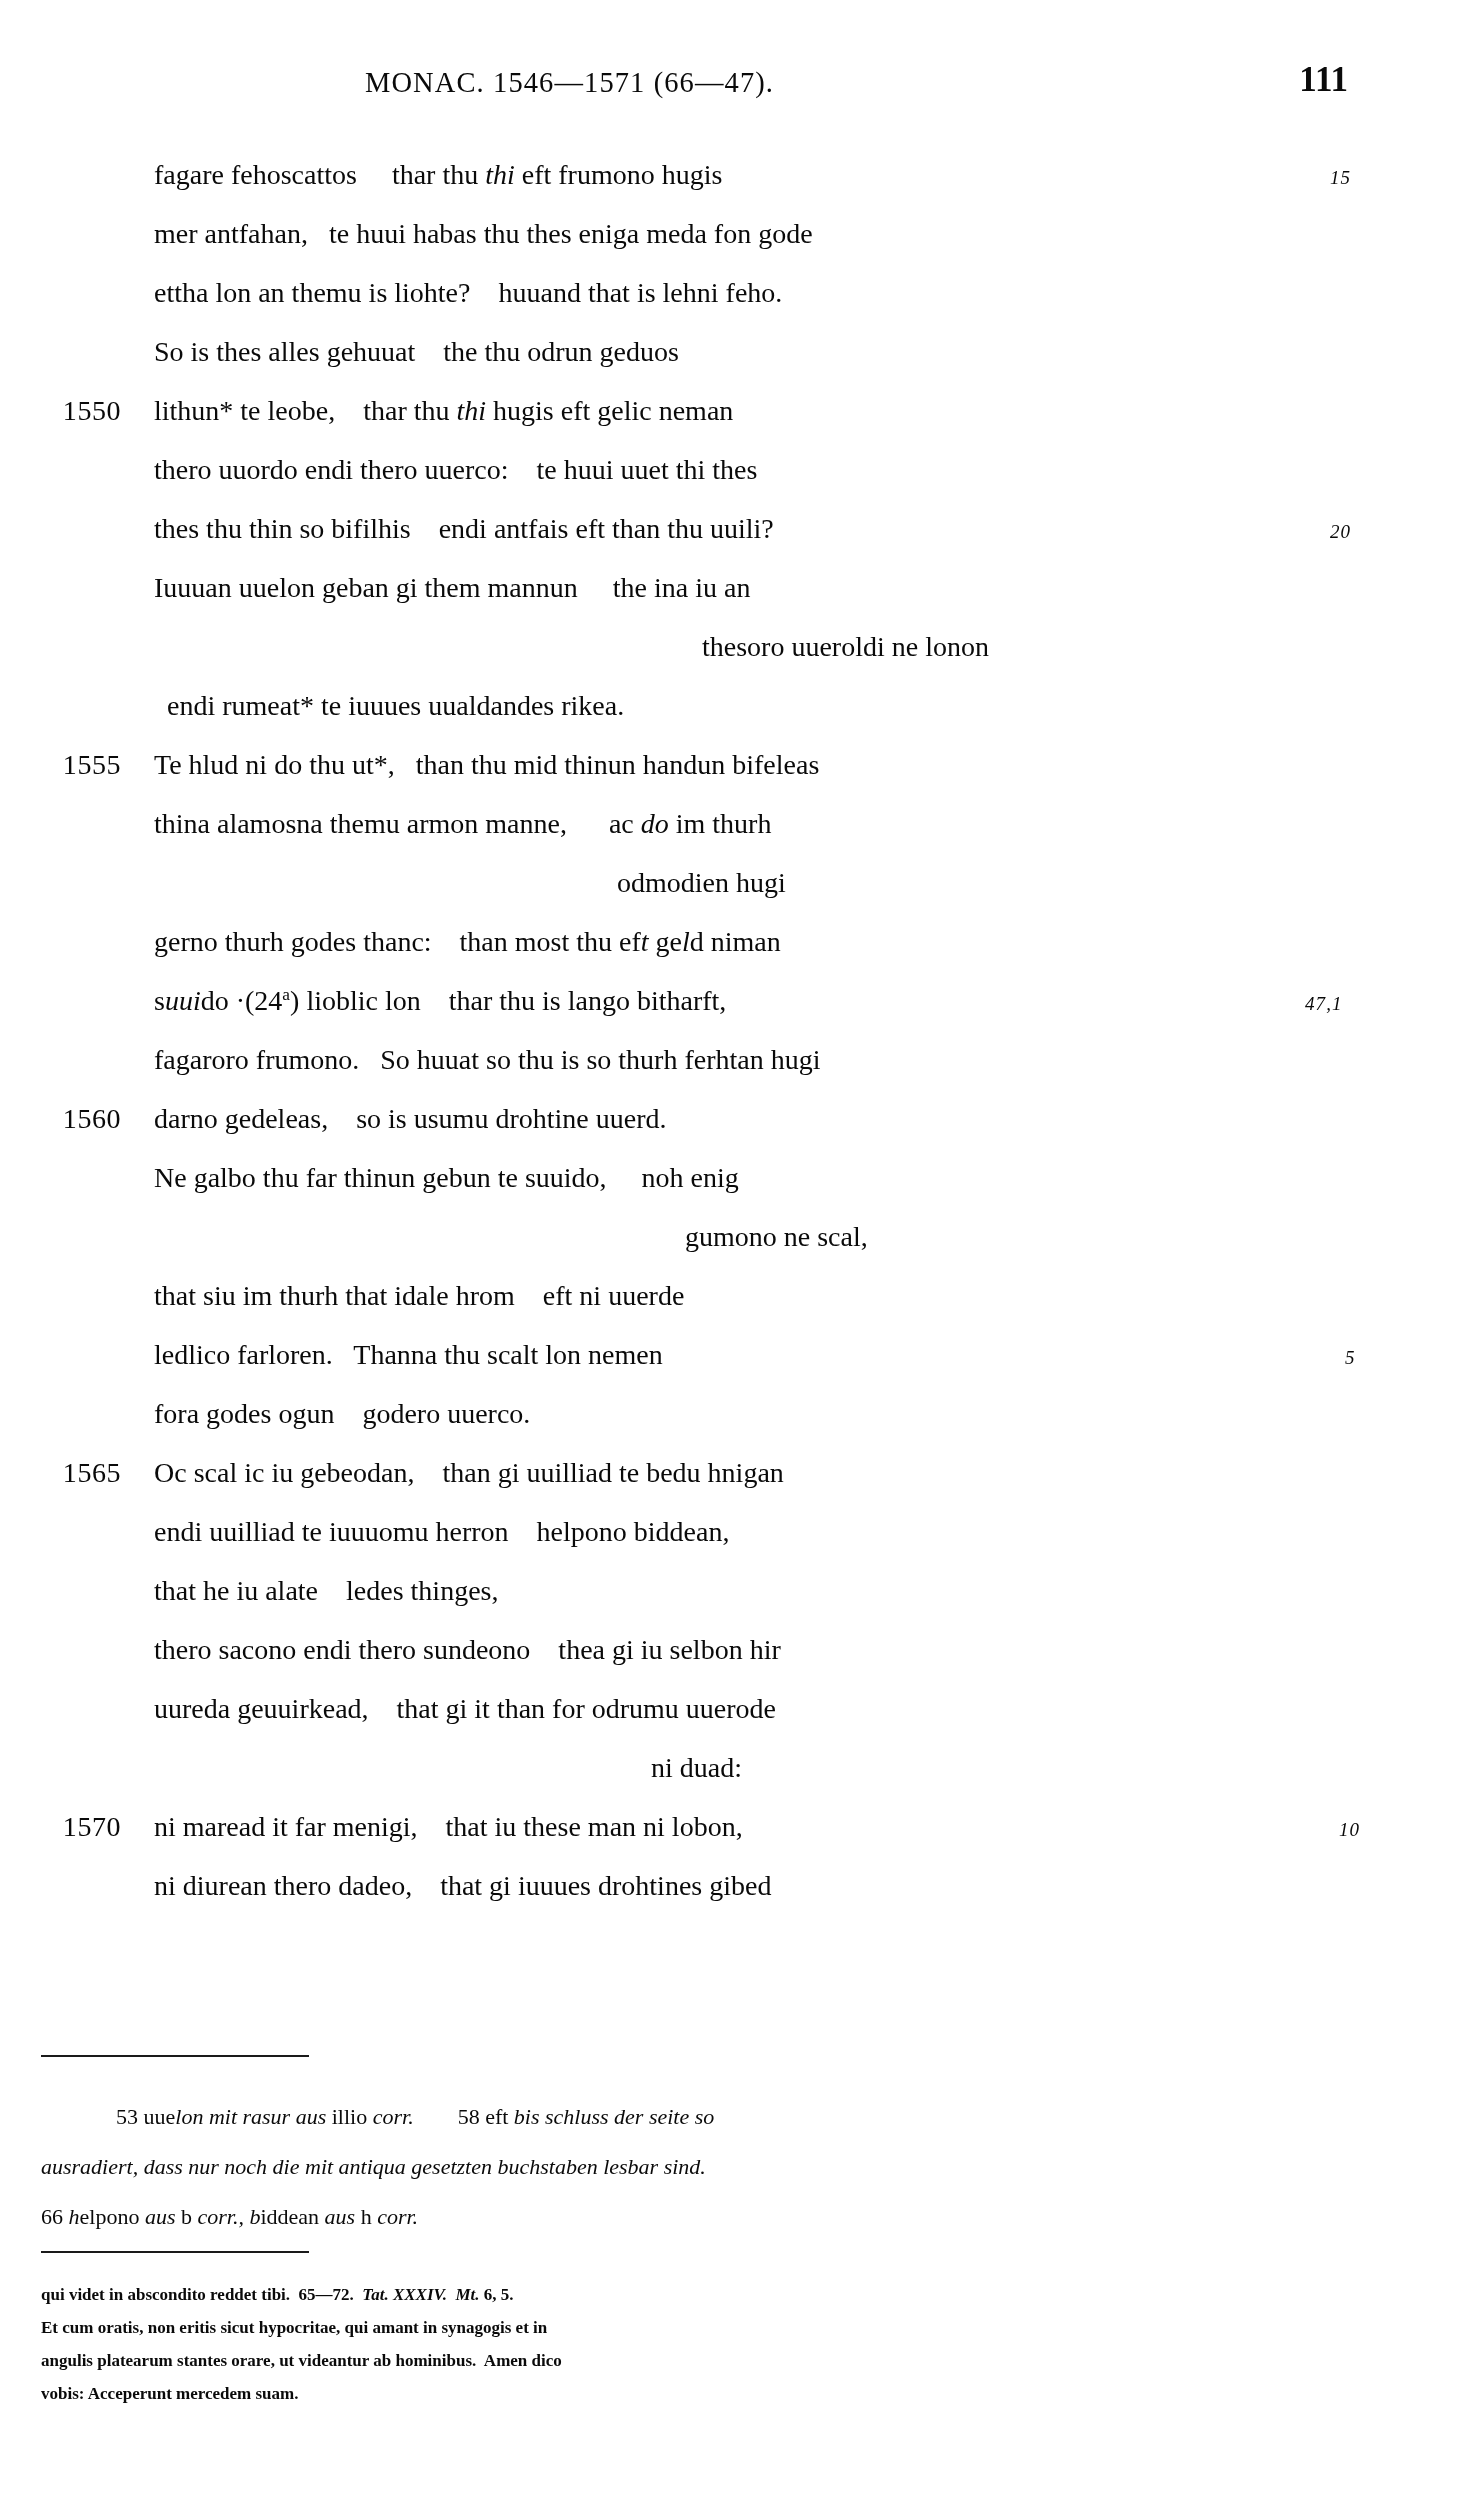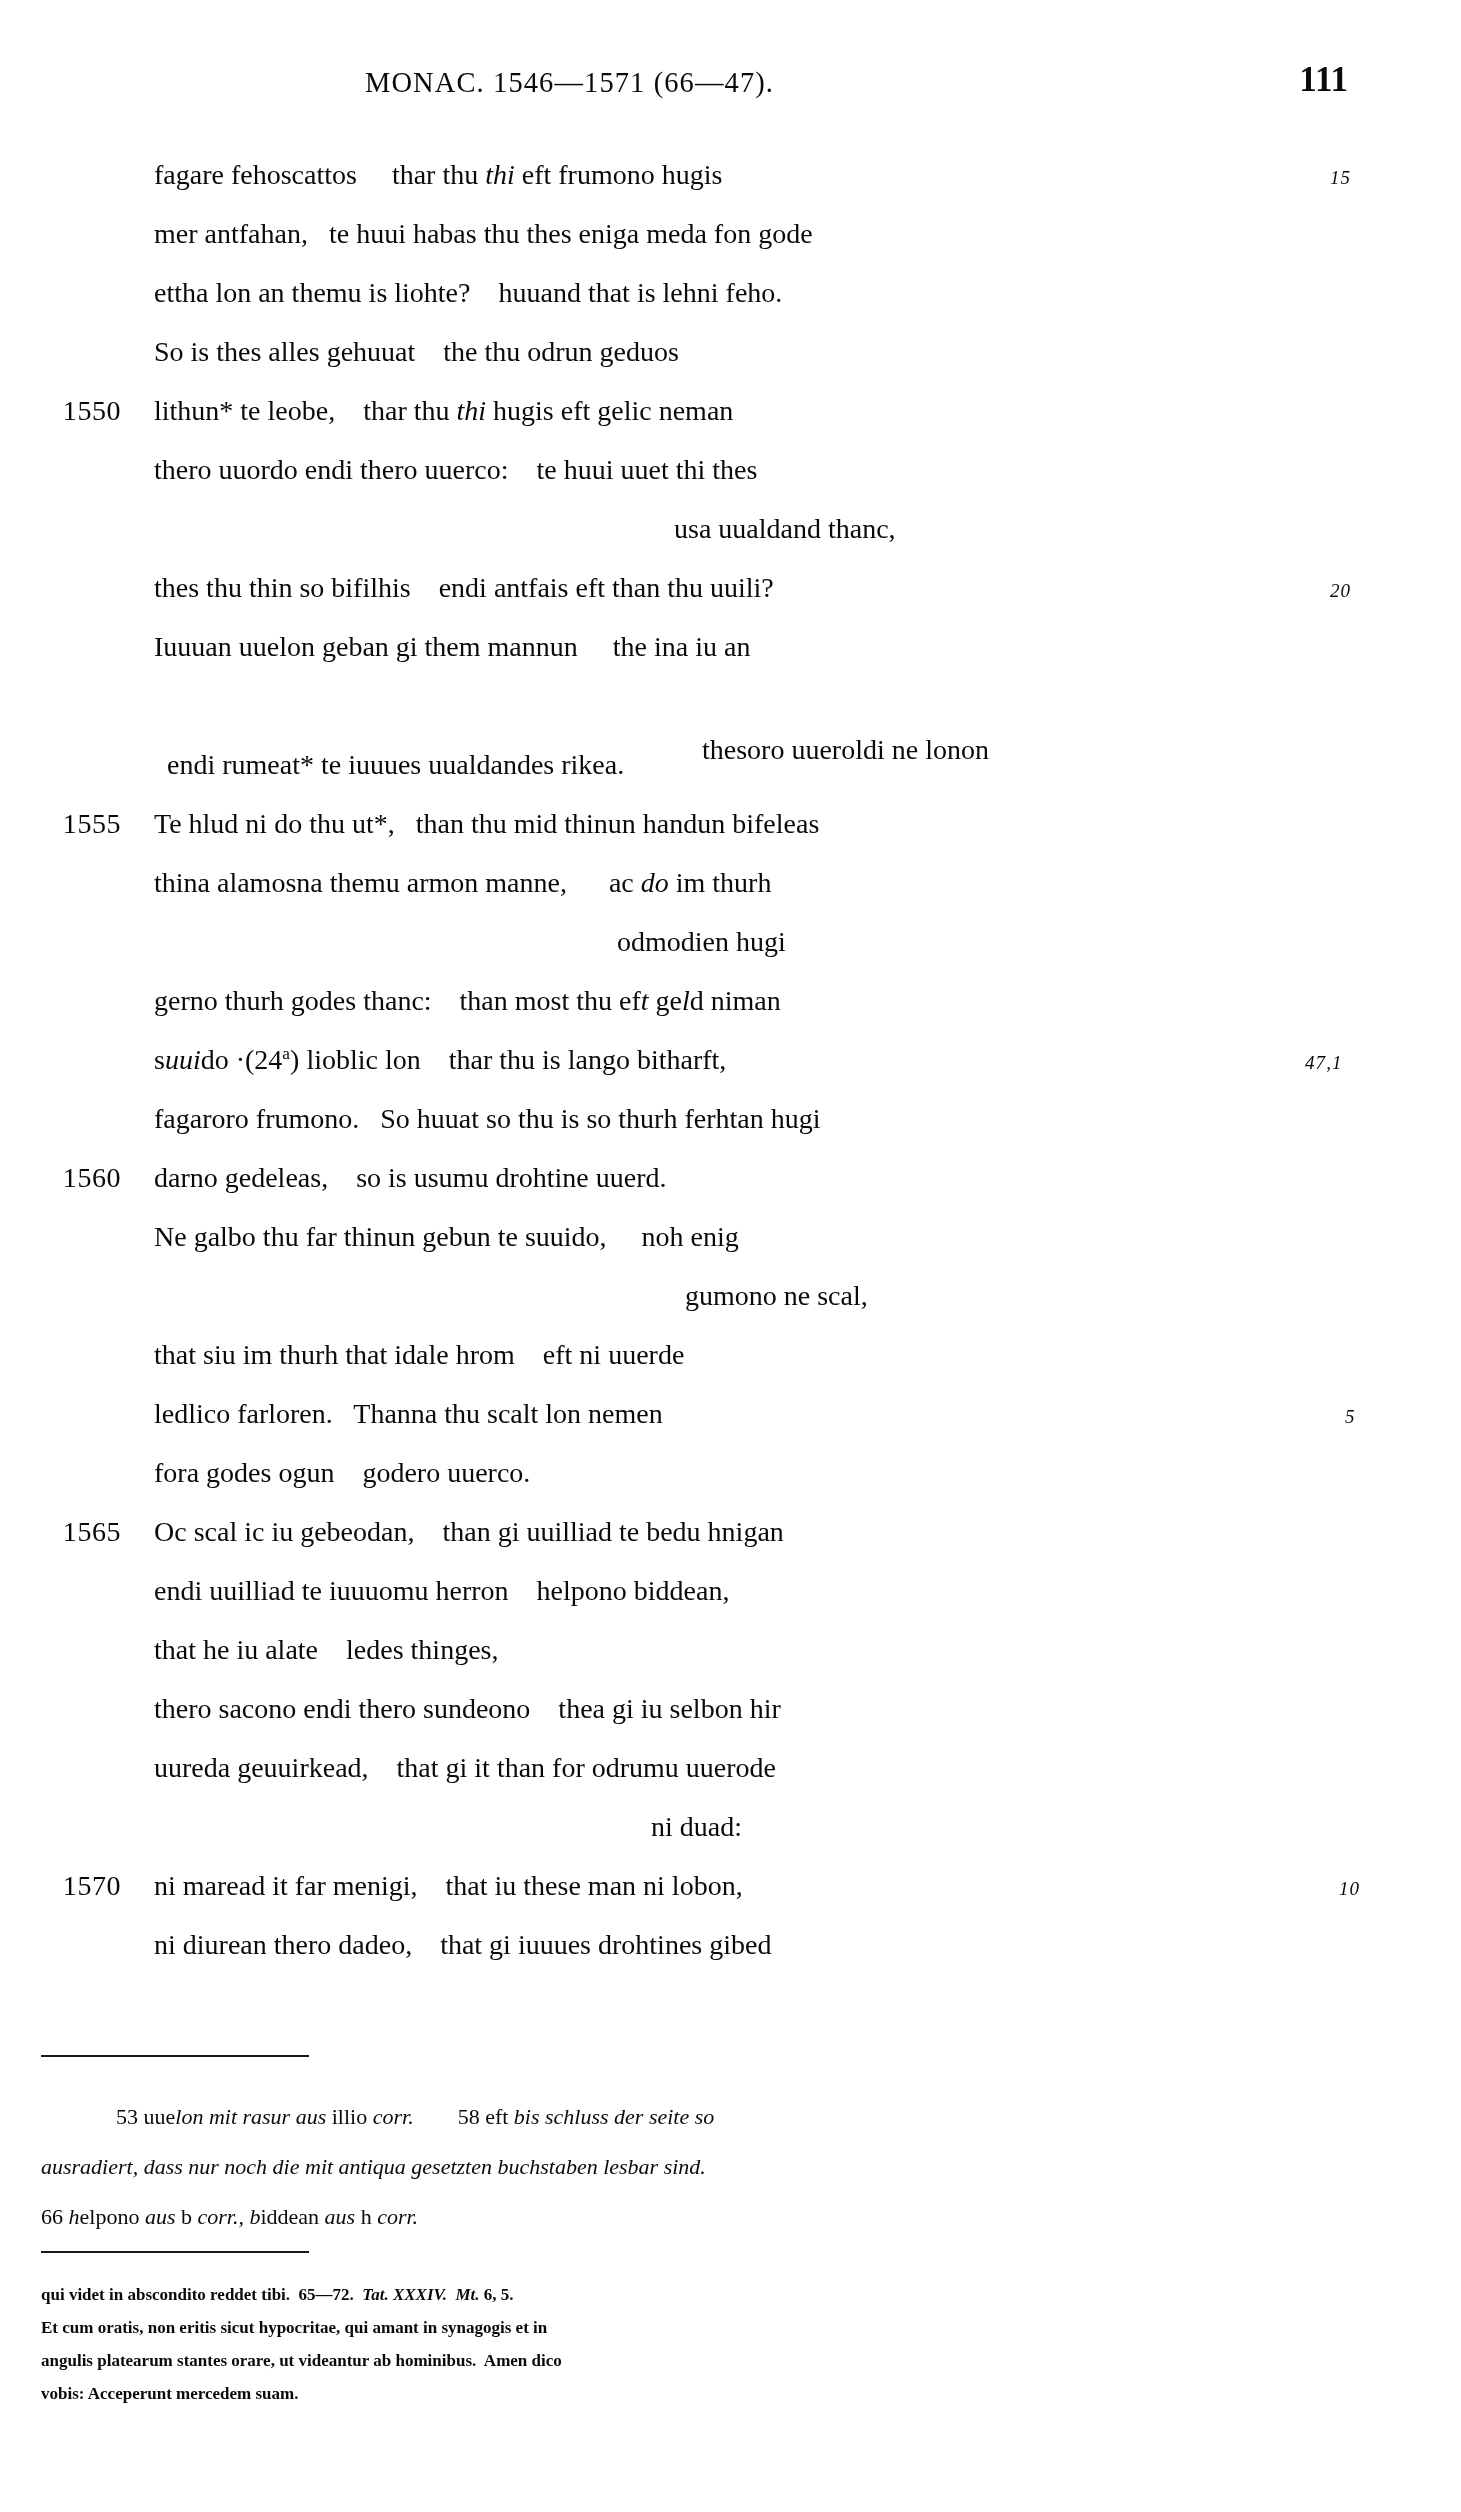--- a/index.html
+++ b/index.html
@@ -158,7 +158,6 @@
       <div class="vline"><span class="vtext ind-0"><span>So is thes alles gehuuat    the thu odrun geduos</span></span></div>
       <div class="vline"><span class="vnum">1550</span><span class="vtext ind-0"><span>lithun* te leobe,    thar thu </span><em class="it">thi</em><span> hugis eft gelic neman</span></span></div>
       <div class="vline"><span class="vtext ind-0"><span>thero uuordo endi thero uuerco:    te huui uuet thi thes</span></span></div>
-      <div class="vline"><span class="vtext ind-c1"><span>usa uualdand thanc,</span></span></div>
       <div class="vline"><span class="vtext ind-0"><span>thes thu thin so bifilhis    endi antfais eft than thu uuili?</span></span><span class="vmark m-right2">20</span></div>
       <div class="vline"><span class="vtext ind-0"><span>Iuuuan uuelon geban gi them mannun     the ina iu an</span></span></div>
       <div class="vline"><span class="vtext ind-c2"><span>thesoro uueroldi ne lonon</span></span></div>

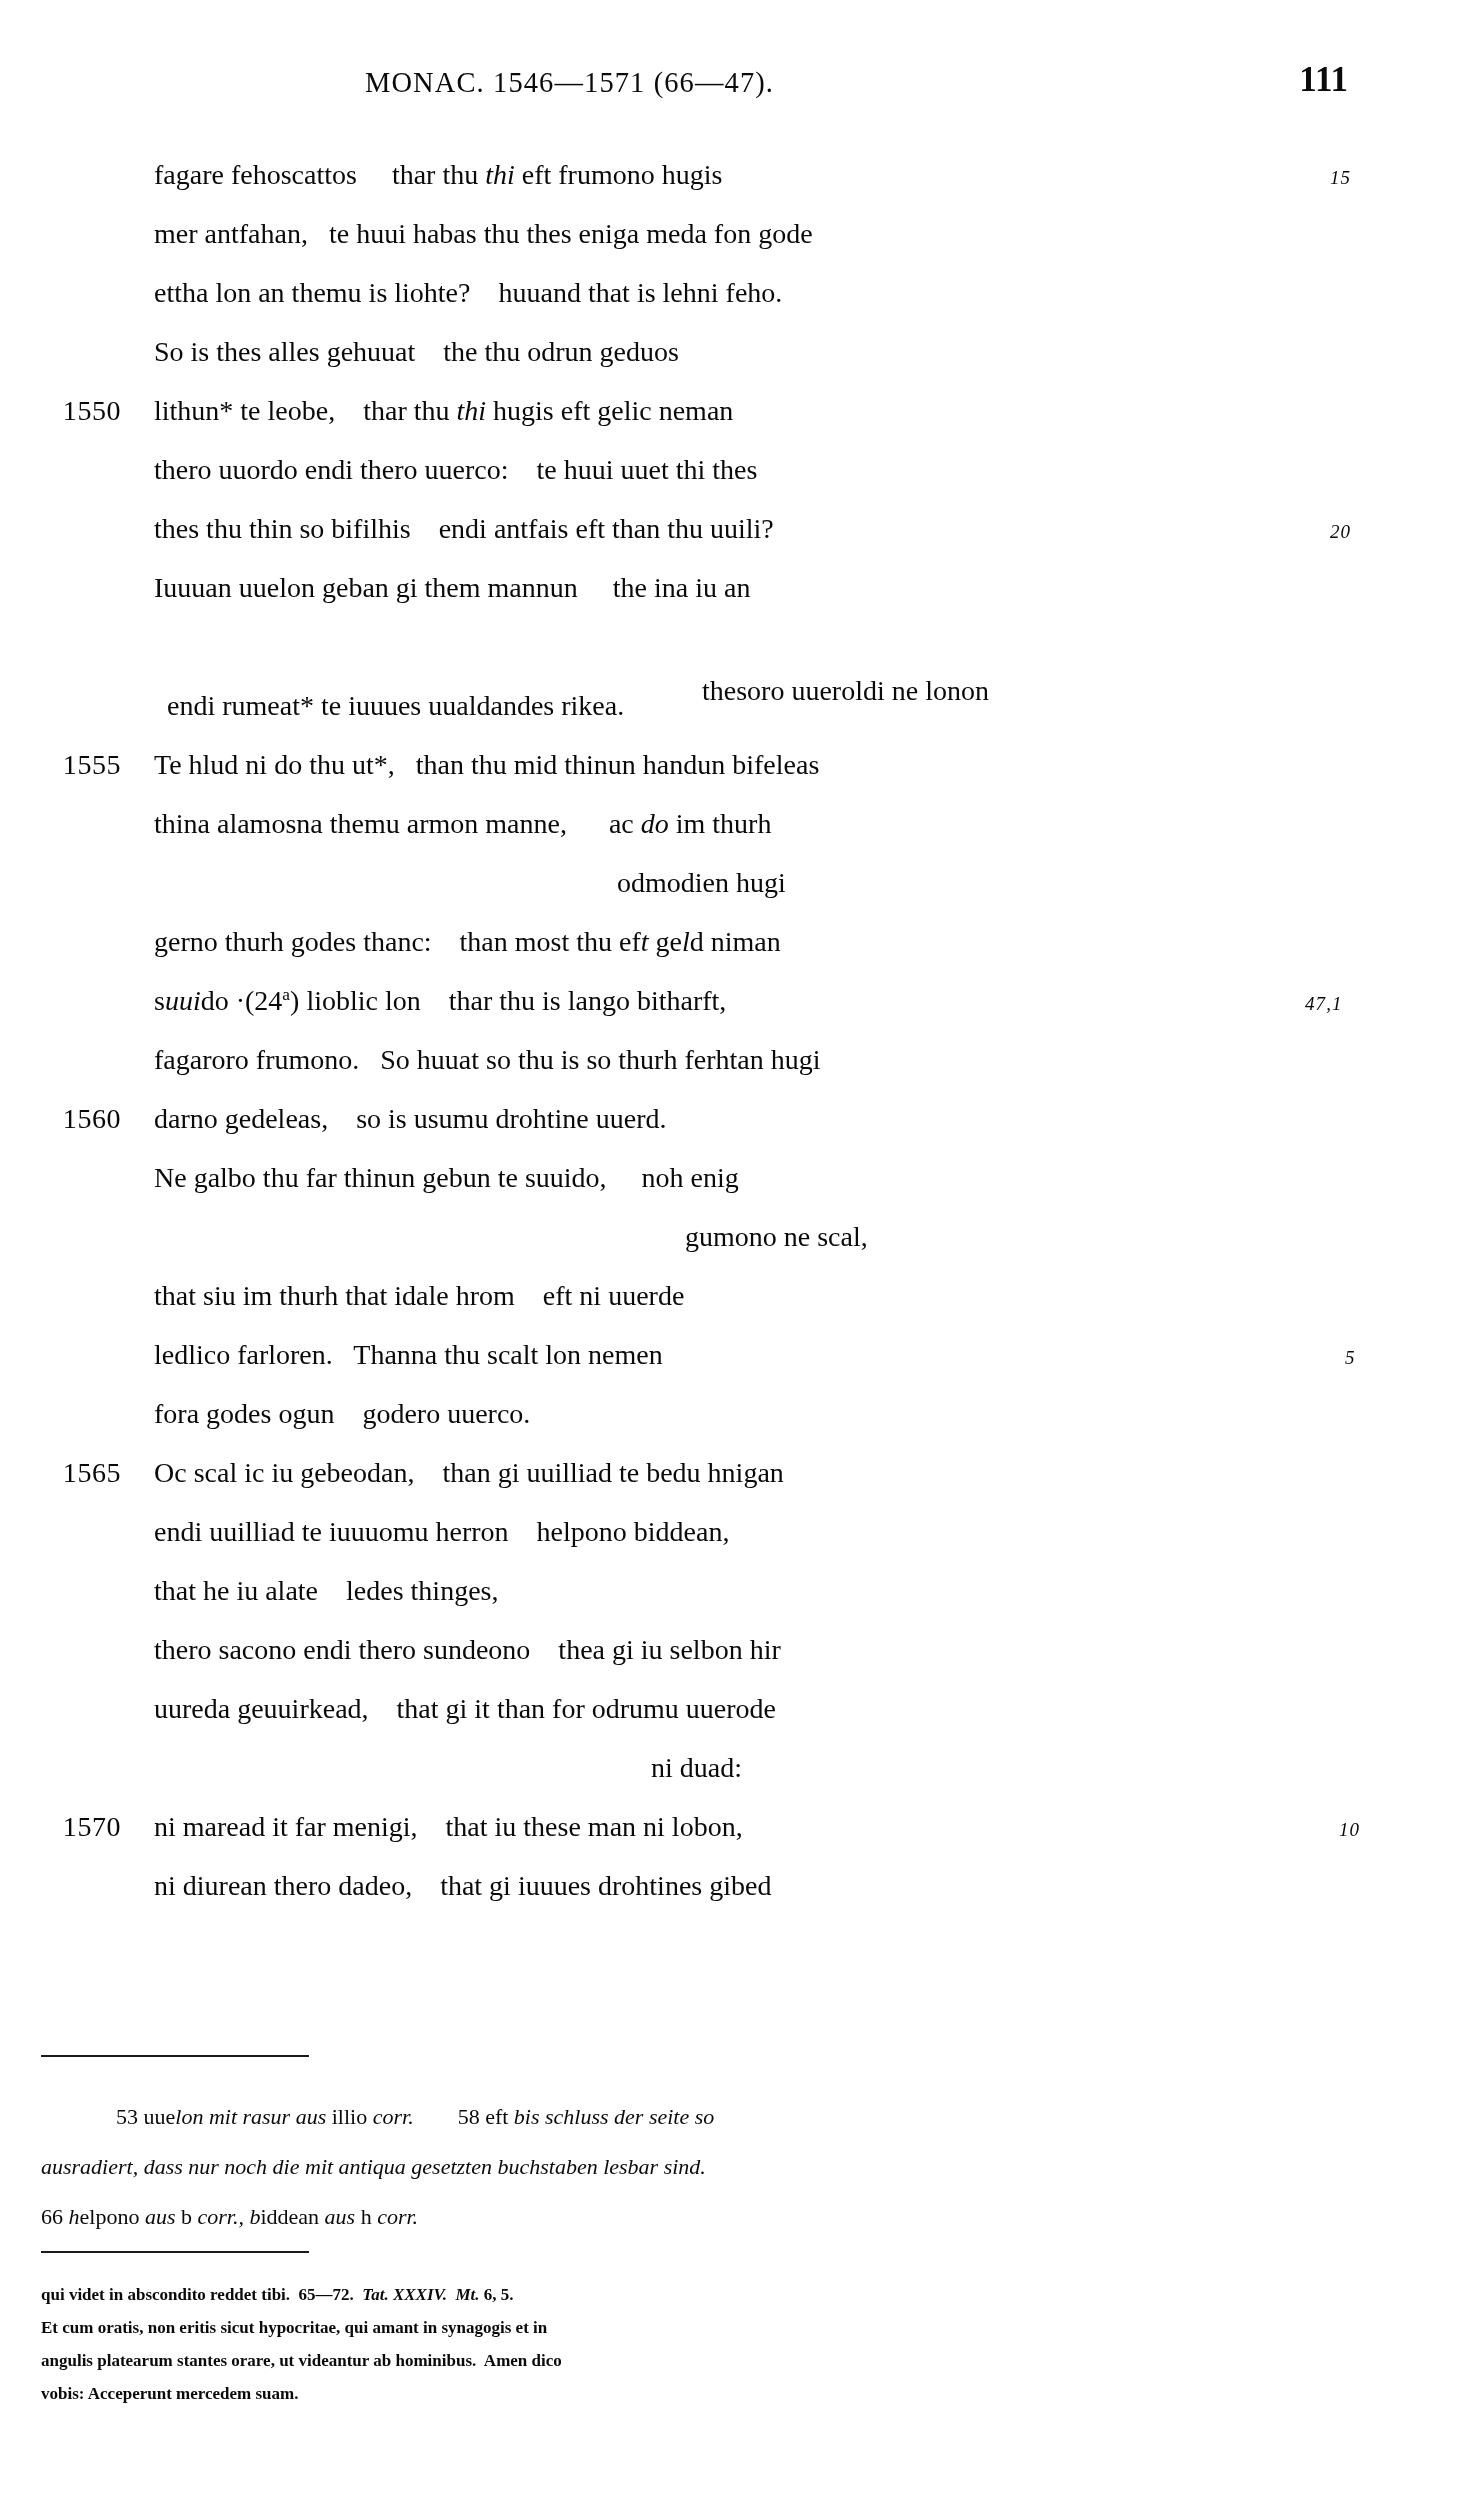--- a/index.html
+++ b/index.html
@@ -79,7 +79,7 @@
   .vtext.ind-0  { left: 154px; }
   .vtext.ind-1  { left: 167px; }
   .vtext.ind-c1 { left: 674px; }
-  .vtext.ind-c2 { left: 702px; margin-top: 44px; }
+  .vtext.ind-c2 { left: 702px; }
   .vtext.ind-c3 { left: 617px; }
   .vtext.ind-c4 { left: 685px; text-align: right; }
   .vtext.ind-c5 { left: 651px; }

